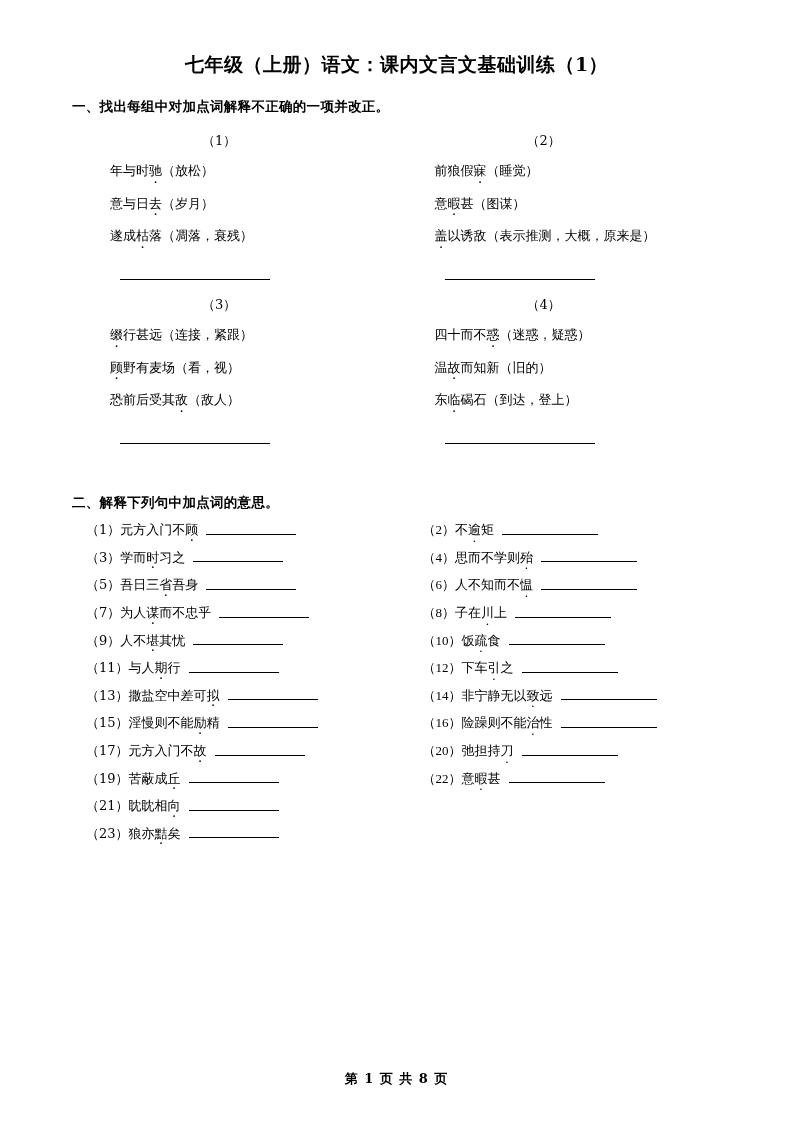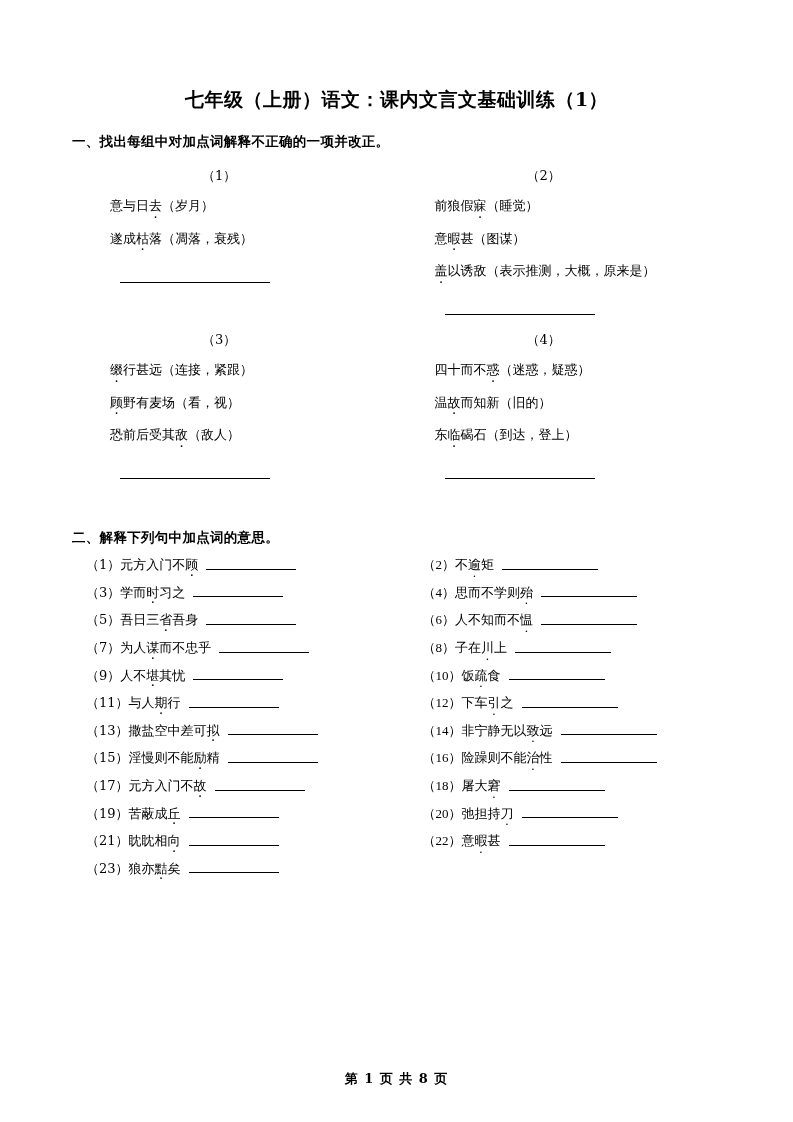--- a/index.html
+++ b/index.html
@@ -21,7 +21,7 @@
     width: 793px;
     height: 1122px;
     box-sizing: border-box;
-    padding: 87px 72px 40px 72px;
+    padding: 52px 72px 40px 72px;
   }
   .doc-title {
     text-align: center;

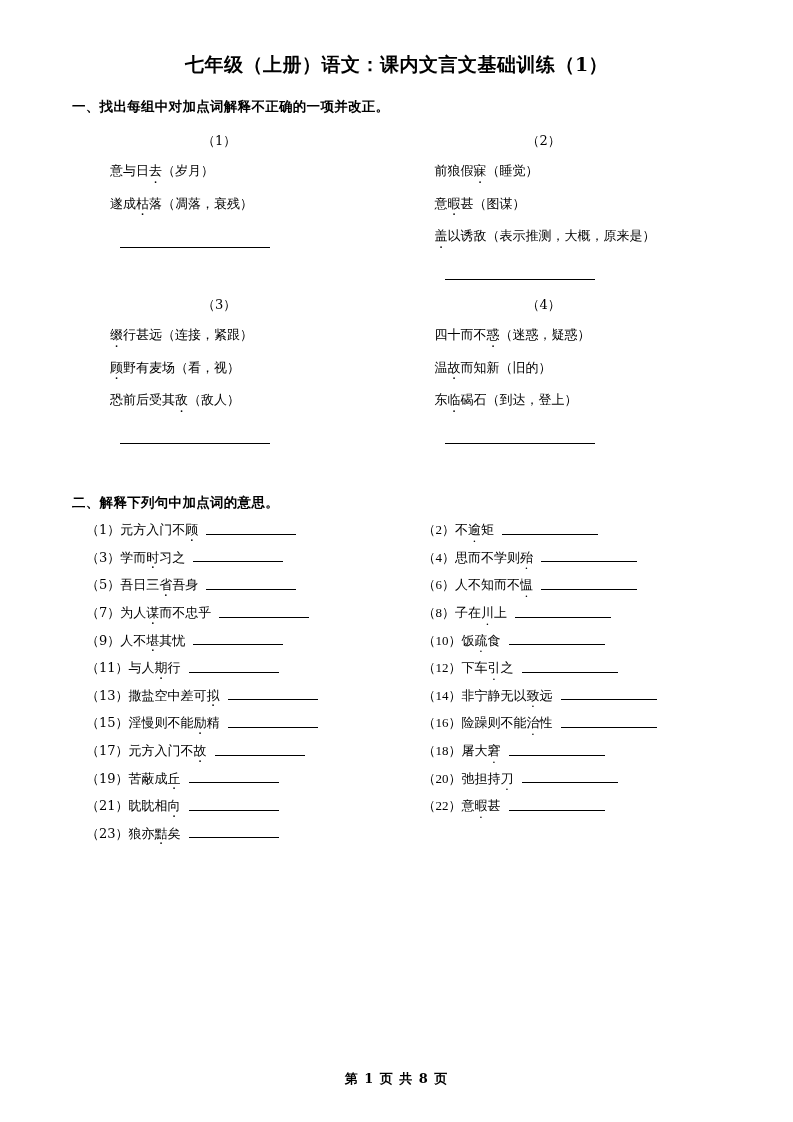--- a/index.html
+++ b/index.html
@@ -139,6 +139,7 @@
   <div class="grid2">
     <div class="col-block">
       <div class="grp-label">（1）</div>
+      <div class="item"><span>年与时</span><span class="dotted">驰</span><span>（放松）</span></div>
       <div class="item"><span>意与日</span><span class="dotted">去</span><span>（岁月）</span></div>
       <div class="item"><span>遂成</span><span class="dotted">枯</span><span>落（凋落，衰残）</span></div>
       <div class="line-wrap"><span class="answer-line"></span></div>

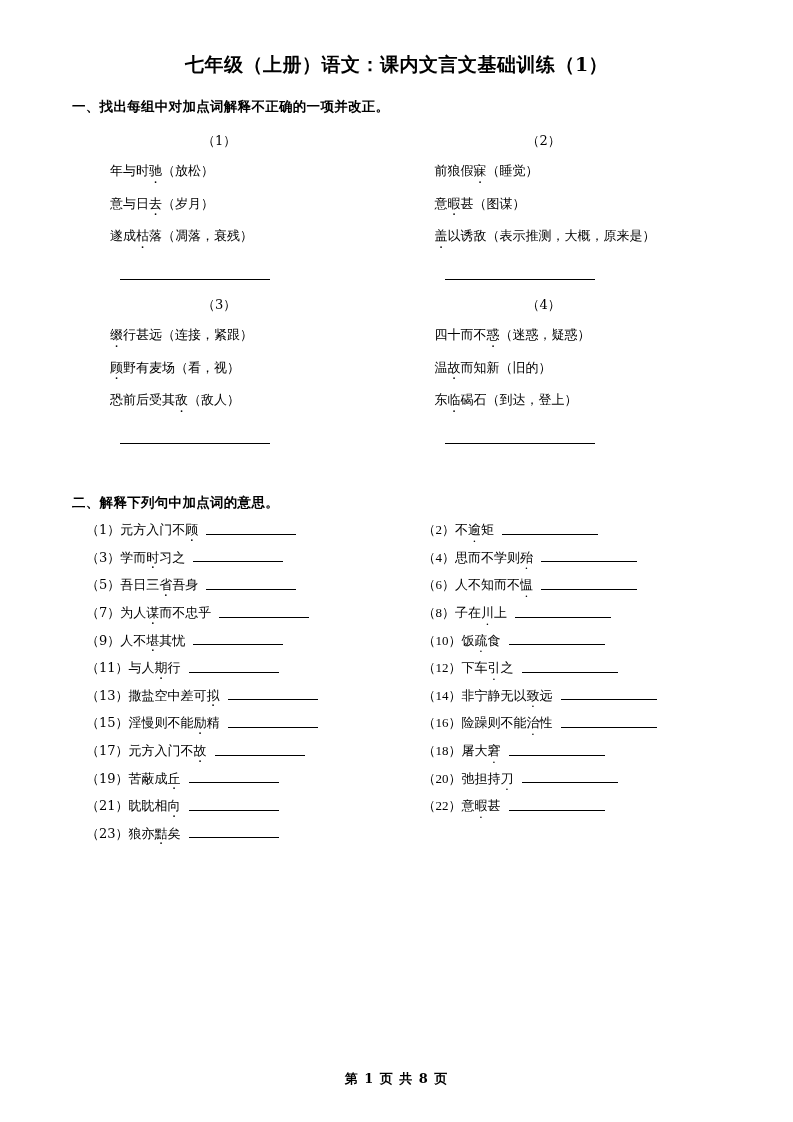--- a/index.html
+++ b/index.html
@@ -198,7 +198,6 @@
       <div class="q-item"><span>（12）</span><span>下车</span><span class="dotted">引</span><span>之</span><span class="blank w2"></span></div>
       <div class="q-item"><span>（14）</span><span>非宁静无以</span><span class="dotted">致</span><span>远</span><span class="blank w2"></span></div>
       <div class="q-item"><span>（16）</span><span>险躁则不能</span><span class="dotted">治</span><span>性</span><span class="blank w2"></span></div>
-      <div class="q-item"><span>（18）</span><span>屠大</span><span class="dotted">窘</span><span></span><span class="blank w2"></span></div>
       <div class="q-item"><span>（20）</span><span>弛担持</span><span class="dotted">刀</span><span></span><span class="blank w2"></span></div>
       <div class="q-item"><span>（22）</span><span>意</span><span class="dotted">暇</span><span>甚</span><span class="blank w2"></span></div>
     </div>

